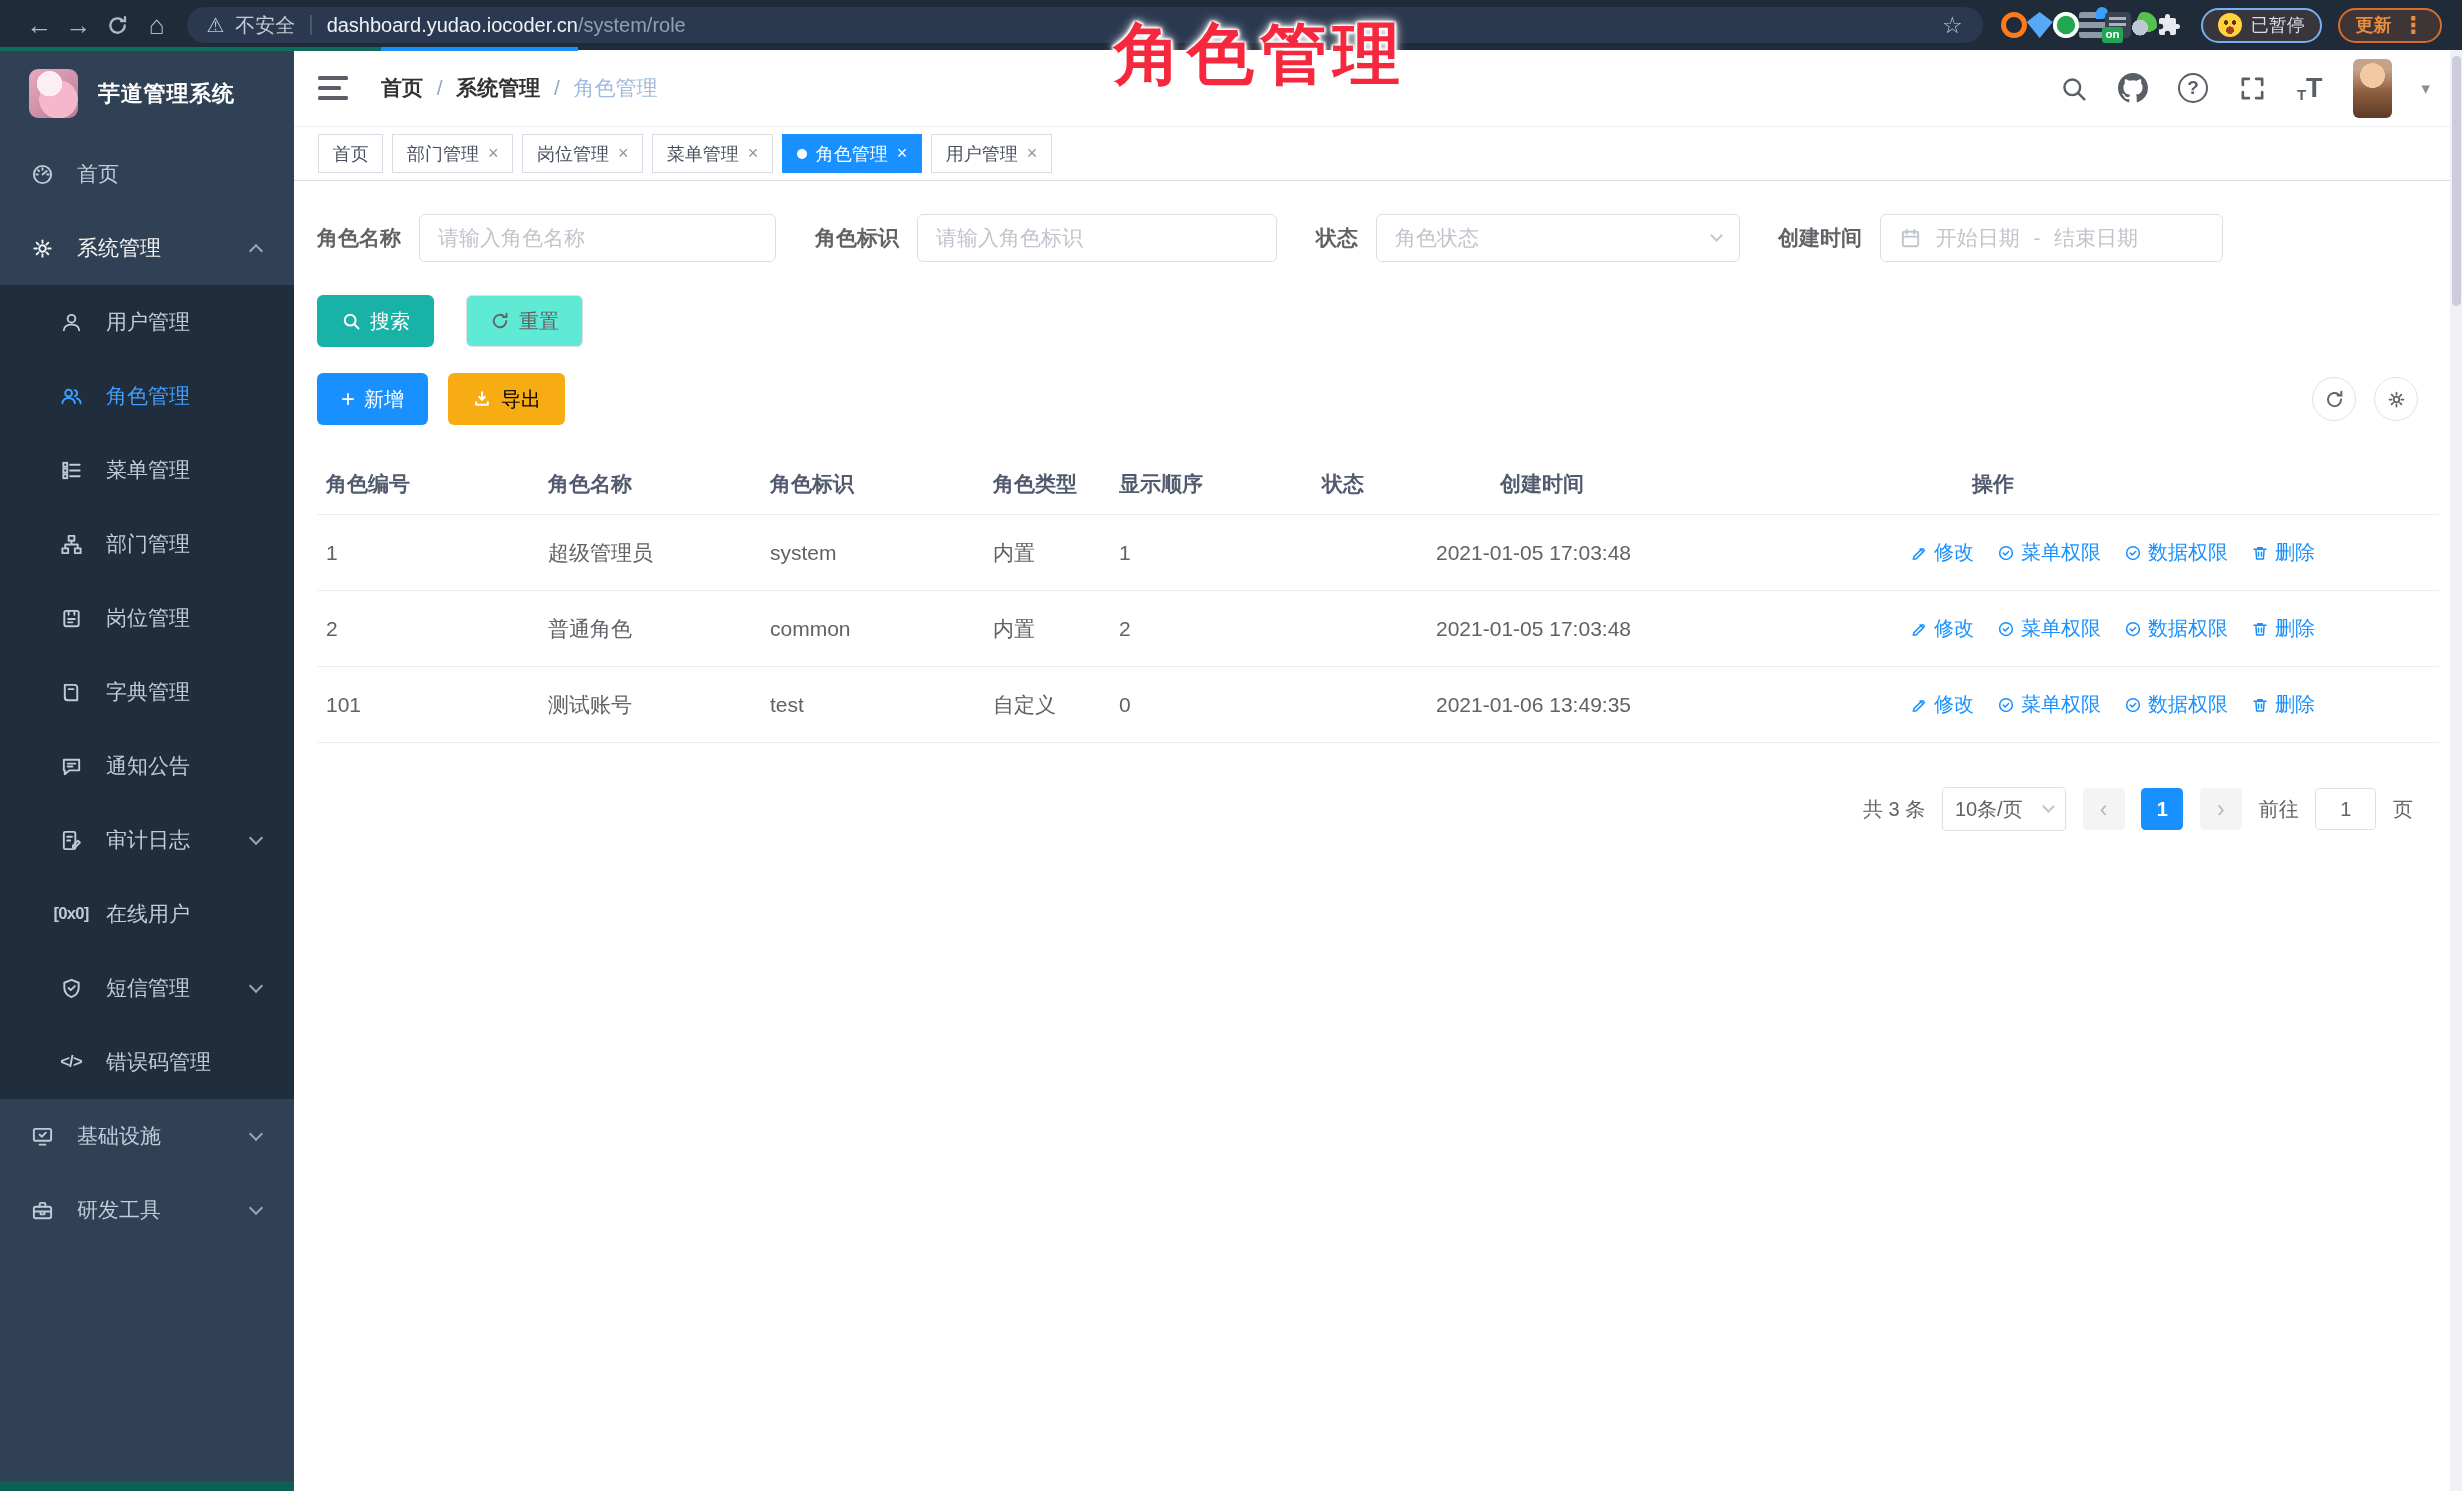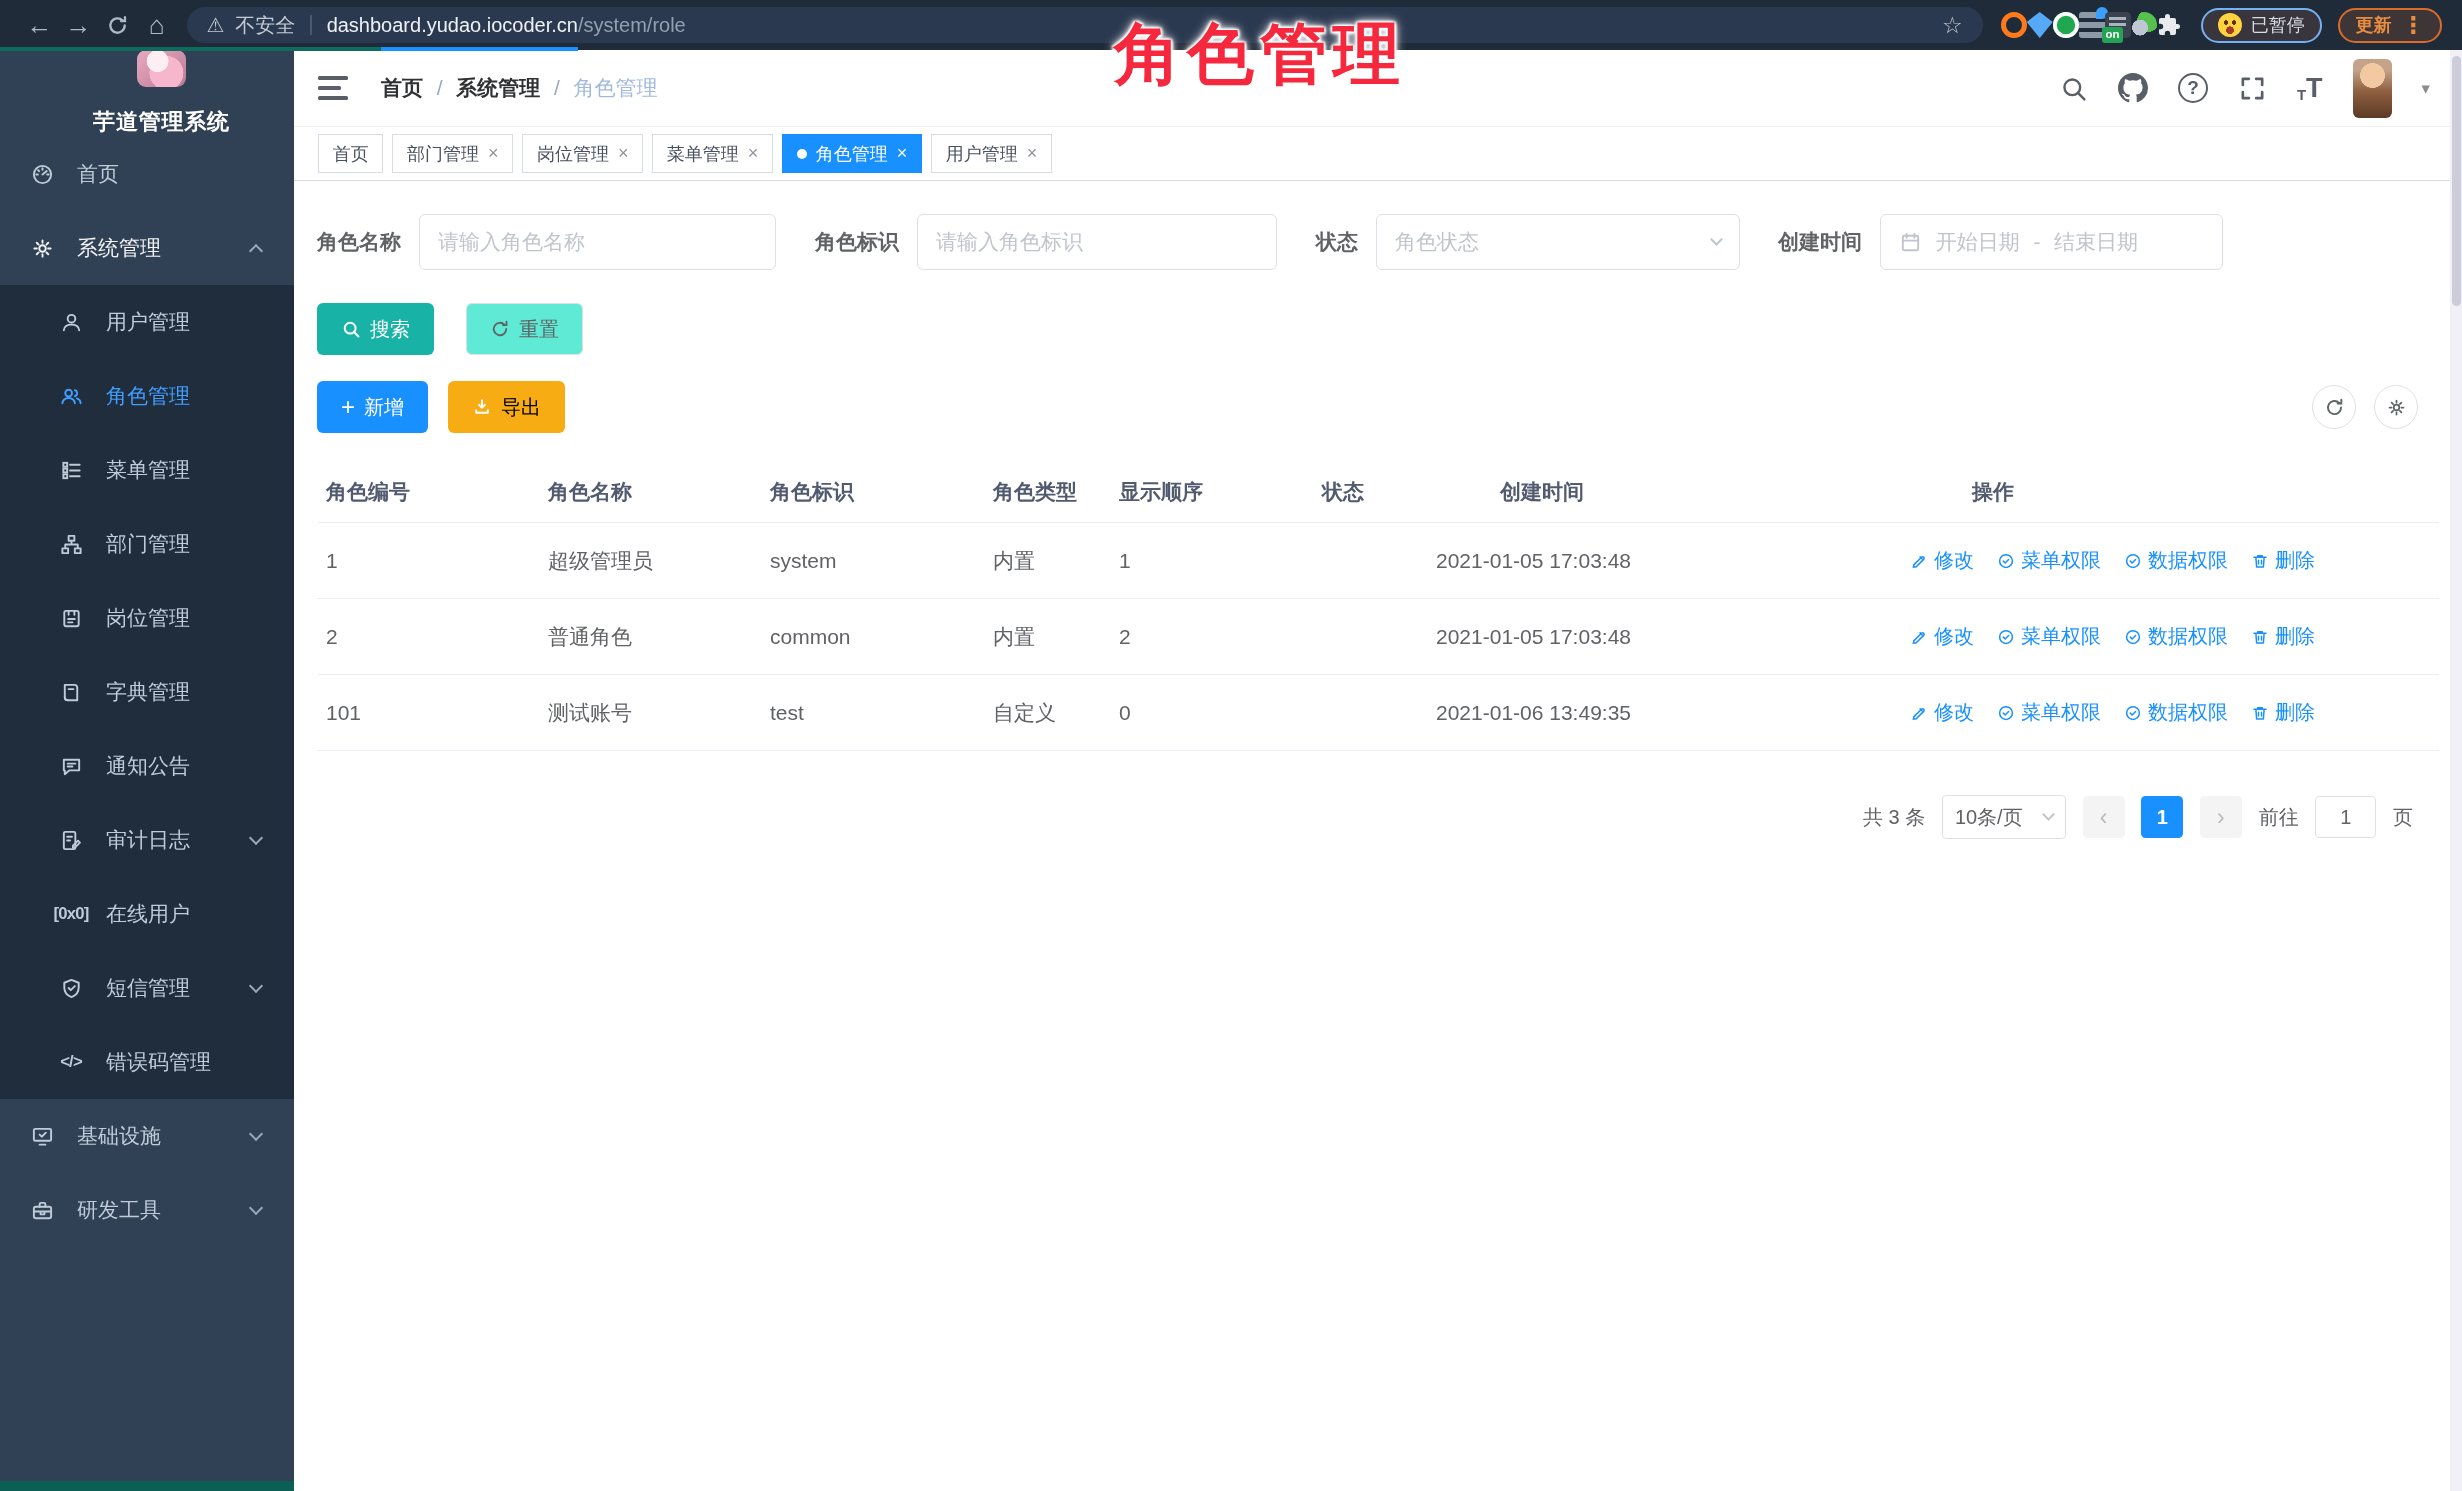--- a/index.html
+++ b/index.html
@@ -58,7 +58,7 @@
     text-shadow: 0 0 7.6px #fff, 0 0 12px #fff, 1.5px 1.5px 2.3px #fff, -1.5px -1.5px 2.3px #fff, 1.5px -1.5px 2.3px #fff, -1.5px 1.5px 2.3px #fff;
     white-space:nowrap;
   }
-  .logo-row { height:87px; display:flex; align-items:center; padding-left:29px; gap:20px;flex-direction:column; }
+  .logo-row { height:87px; display:flex; align-items:center; padding-left:29px; gap:20px; }
   .logo-img { width:49px; height:49px; border-radius:9px;
     background: radial-gradient(circle at 42% 30%, #fdeef4 0 28%, transparent 29%),
                 radial-gradient(circle at 60% 62%, #f6b7cd 0 45%, transparent 46%),

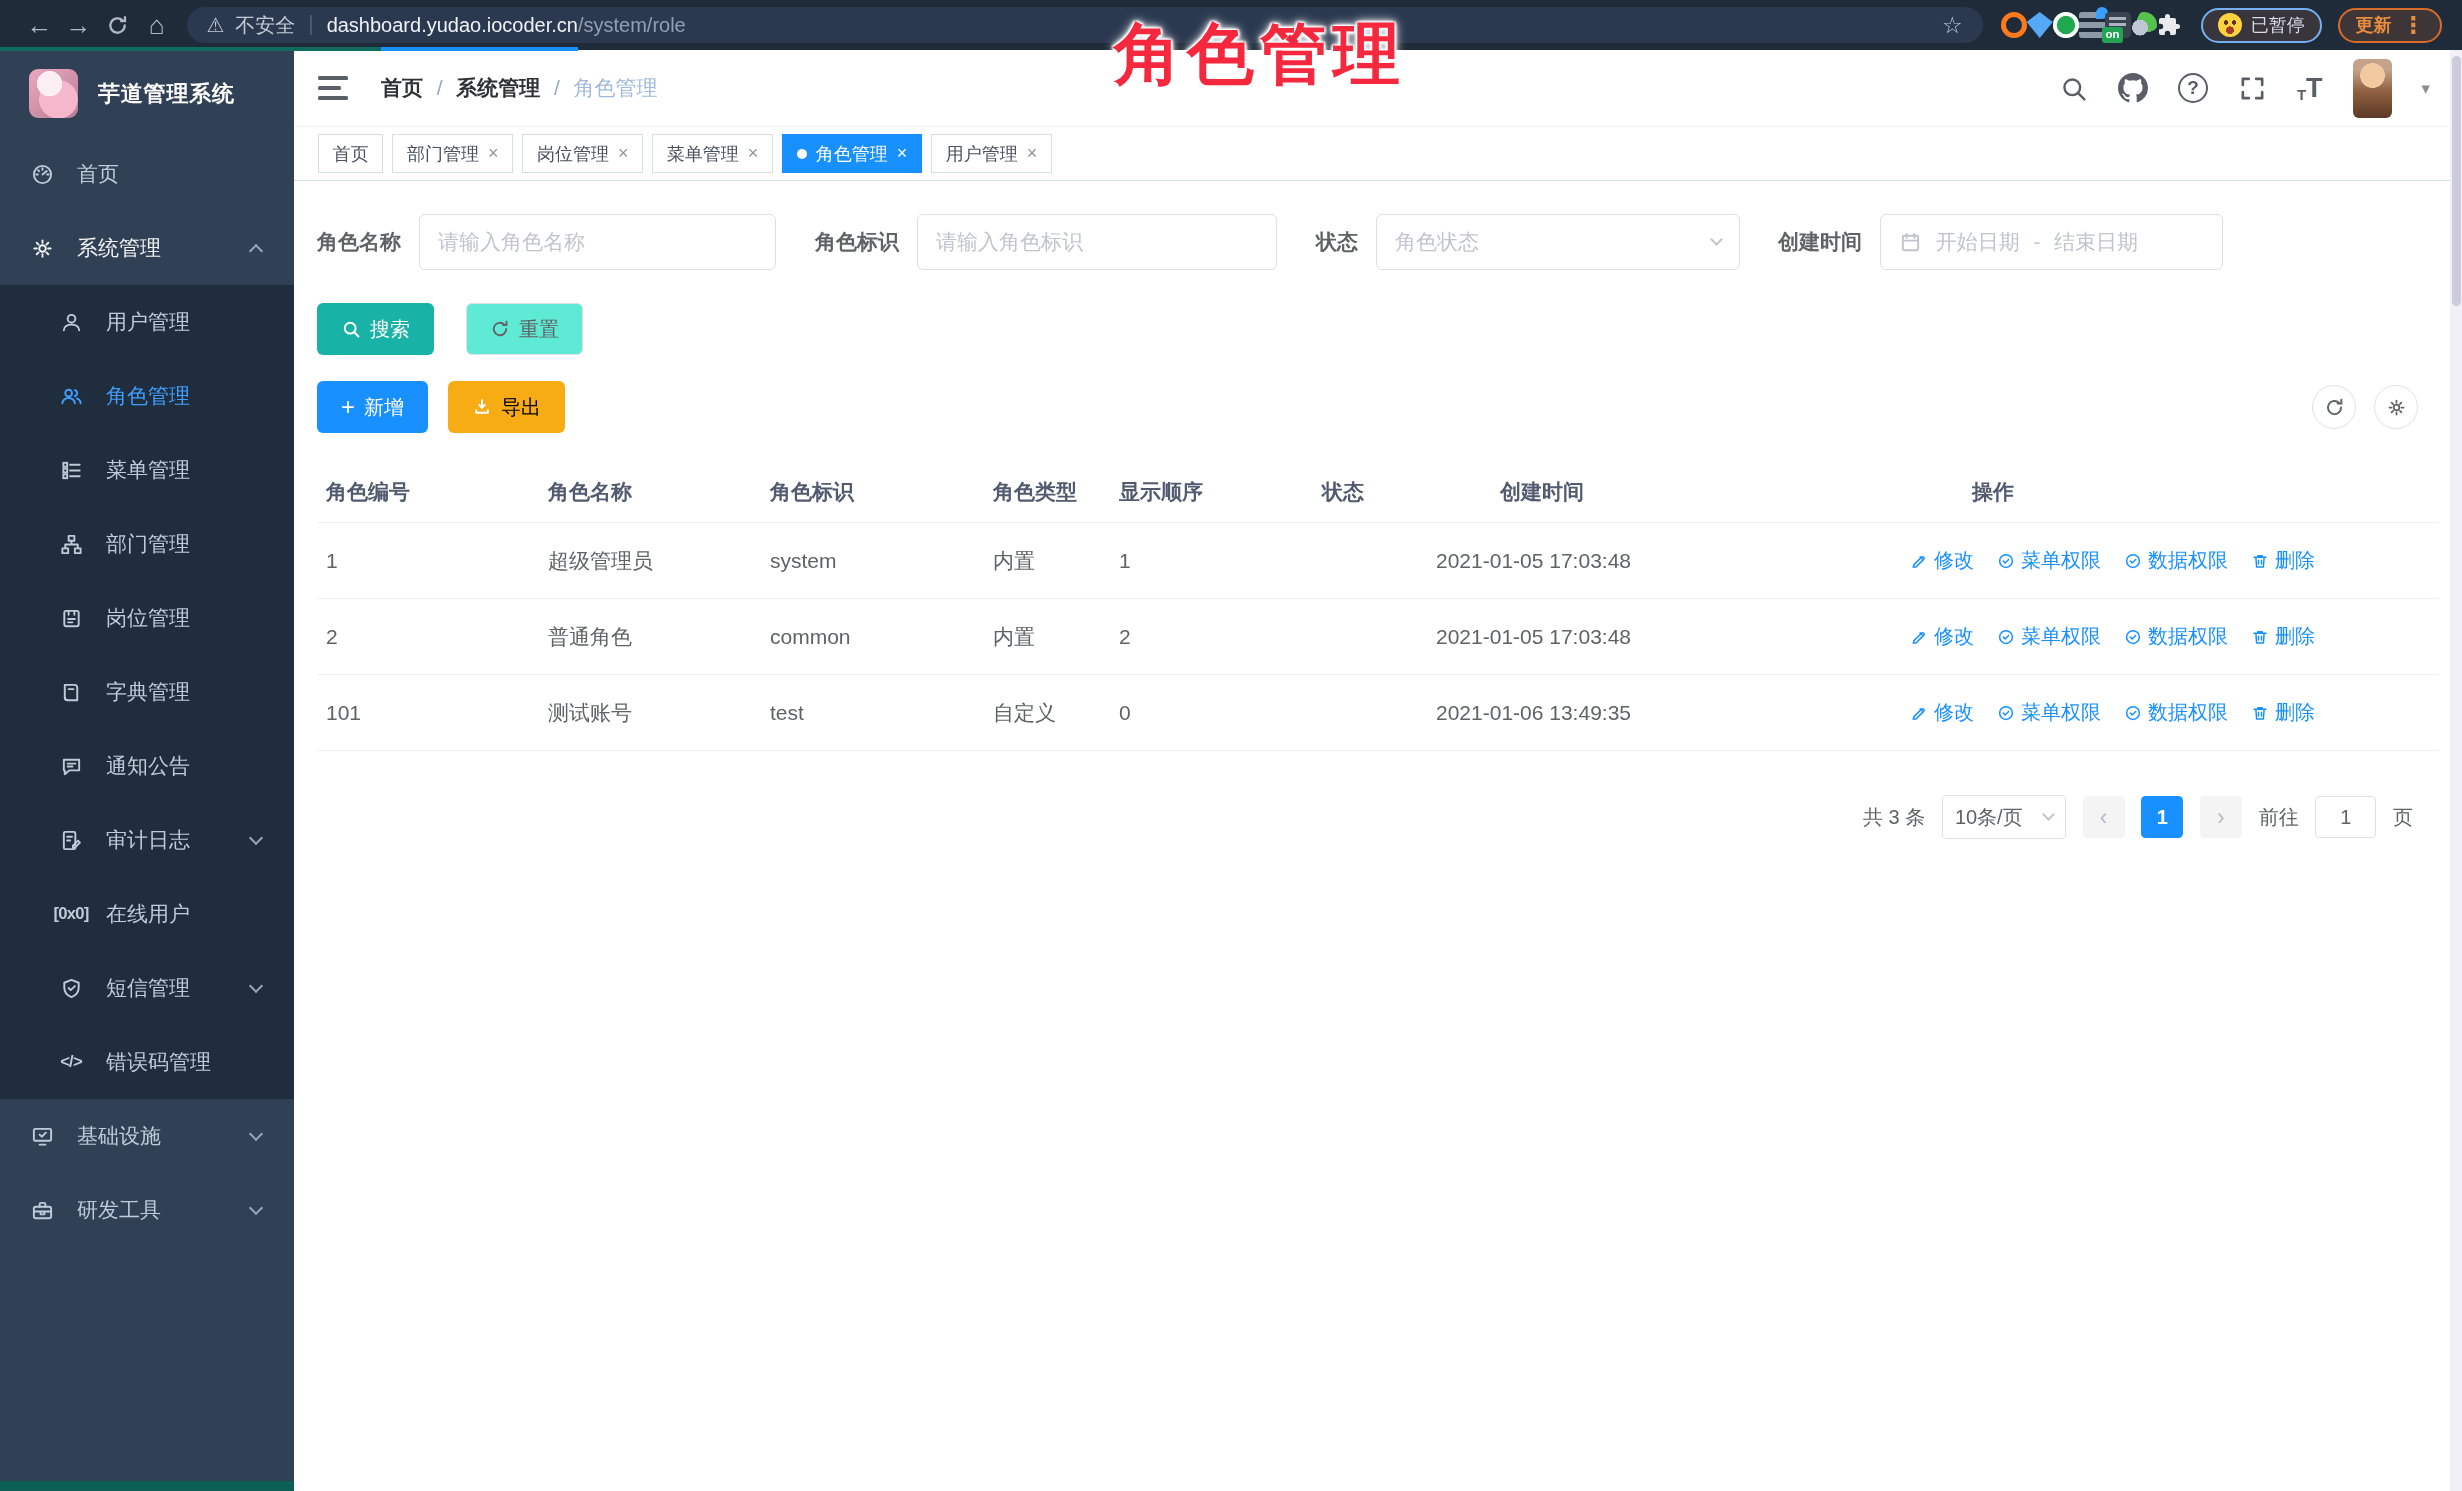--- a/index.html
+++ b/index.html
@@ -114,7 +114,7 @@
   
   .filters { display:flex; align-items:center; }
   .flabel { font-size:21px; font-weight:700; color:#606266; margin-right:18px; white-space:nowrap; }
-  .fctl { height:56px; border:1.5px solid #dcdfe6; border-radius:6px; background:#fff;
+  .fctl { height:48px; border:1.5px solid #dcdfe6; border-radius:6px; background:#fff;
     display:flex; align-items:center; padding:0 18px; font-size:21px; color:#606266; }
   .fctl input { border:none; outline:none; font-size:21px; width:100%; color:#606266; font-family:inherit; background:transparent; }
   .fctl input::placeholder { color:#c0c4cc; }

